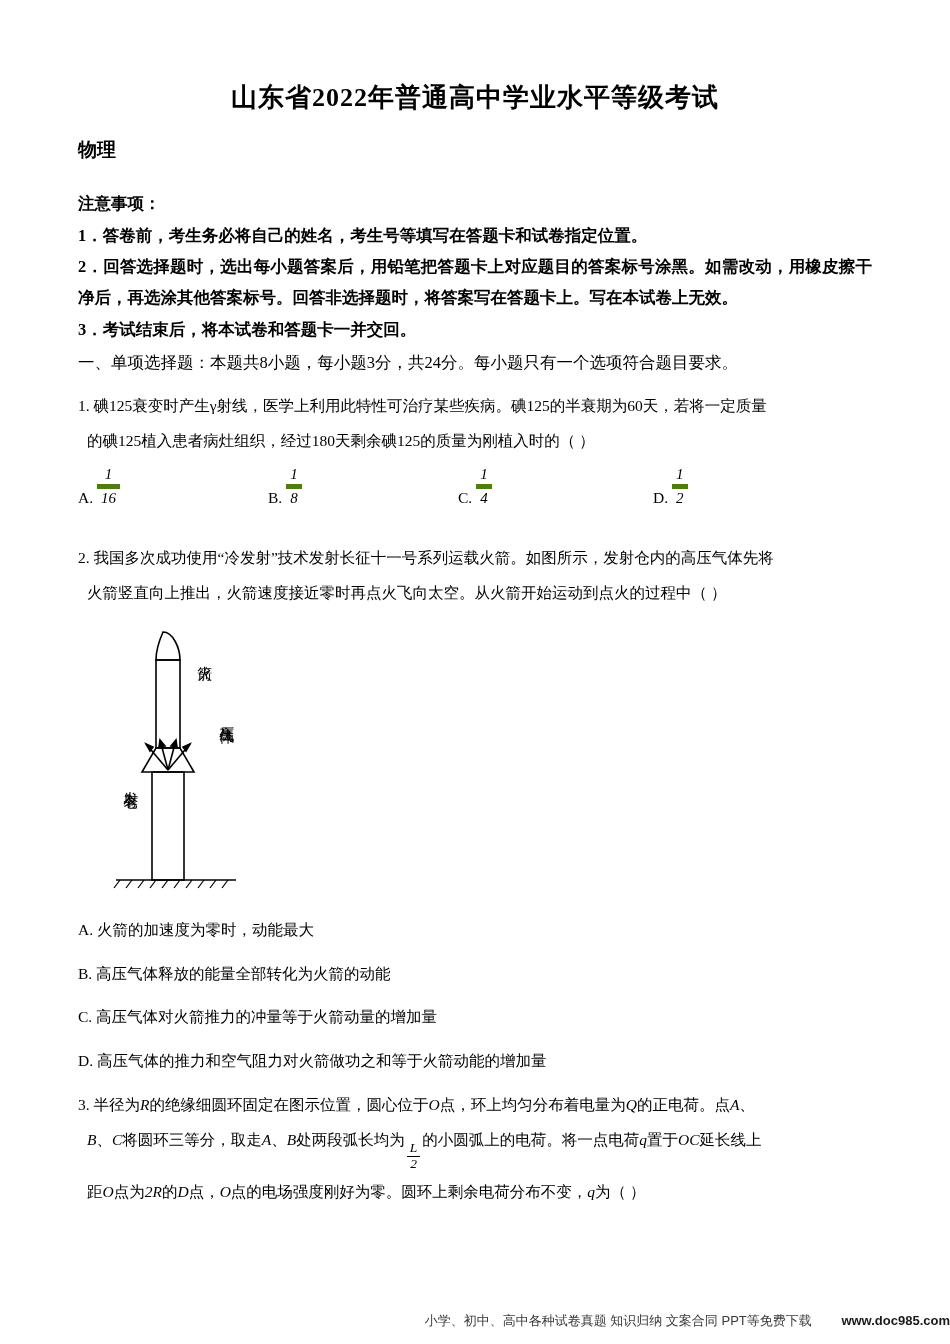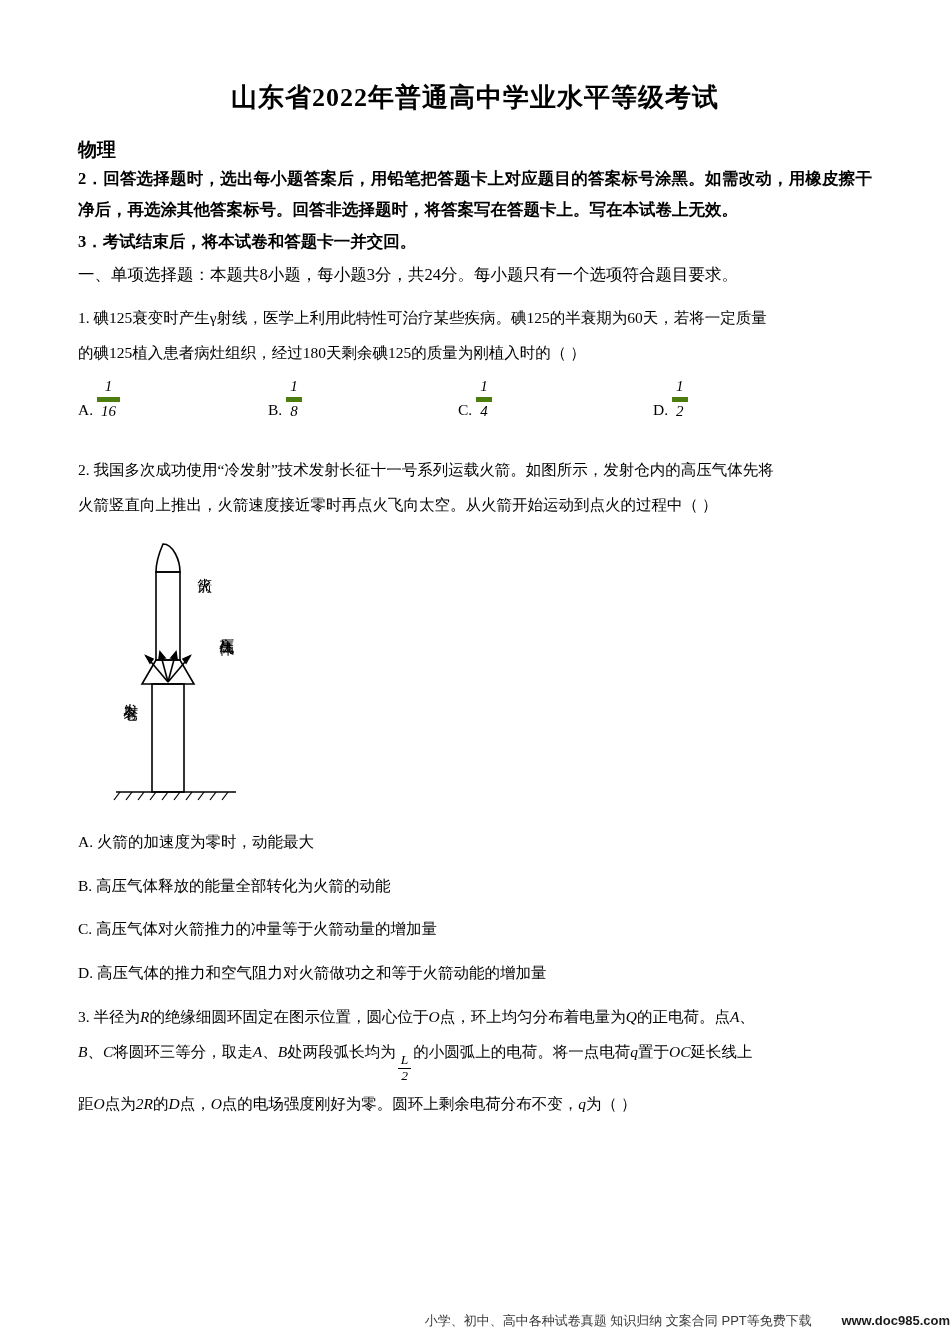--- a/index.html
+++ b/index.html
@@ -153,6 +153,7 @@
   <div class="doc-title">山东省2022年普通高中学业水平等级考试</div>
   <div class="doc-subtitle">物理</div>
 
+  <div class="notice-head">注意事项：</div>
   <div class="notice-item">2．回答选择题时，选出每小题答案后，用铅笔把答题卡上对应题目的答案标号涂黑。如需改动，用橡皮擦干净后，再选涂其他答案标号。回答非选择题时，将答案写在答题卡上。写在本试卷上无效。</div>
   <div class="notice-item">3．考试结束后，将本试卷和答题卡一并交回。</div>
 

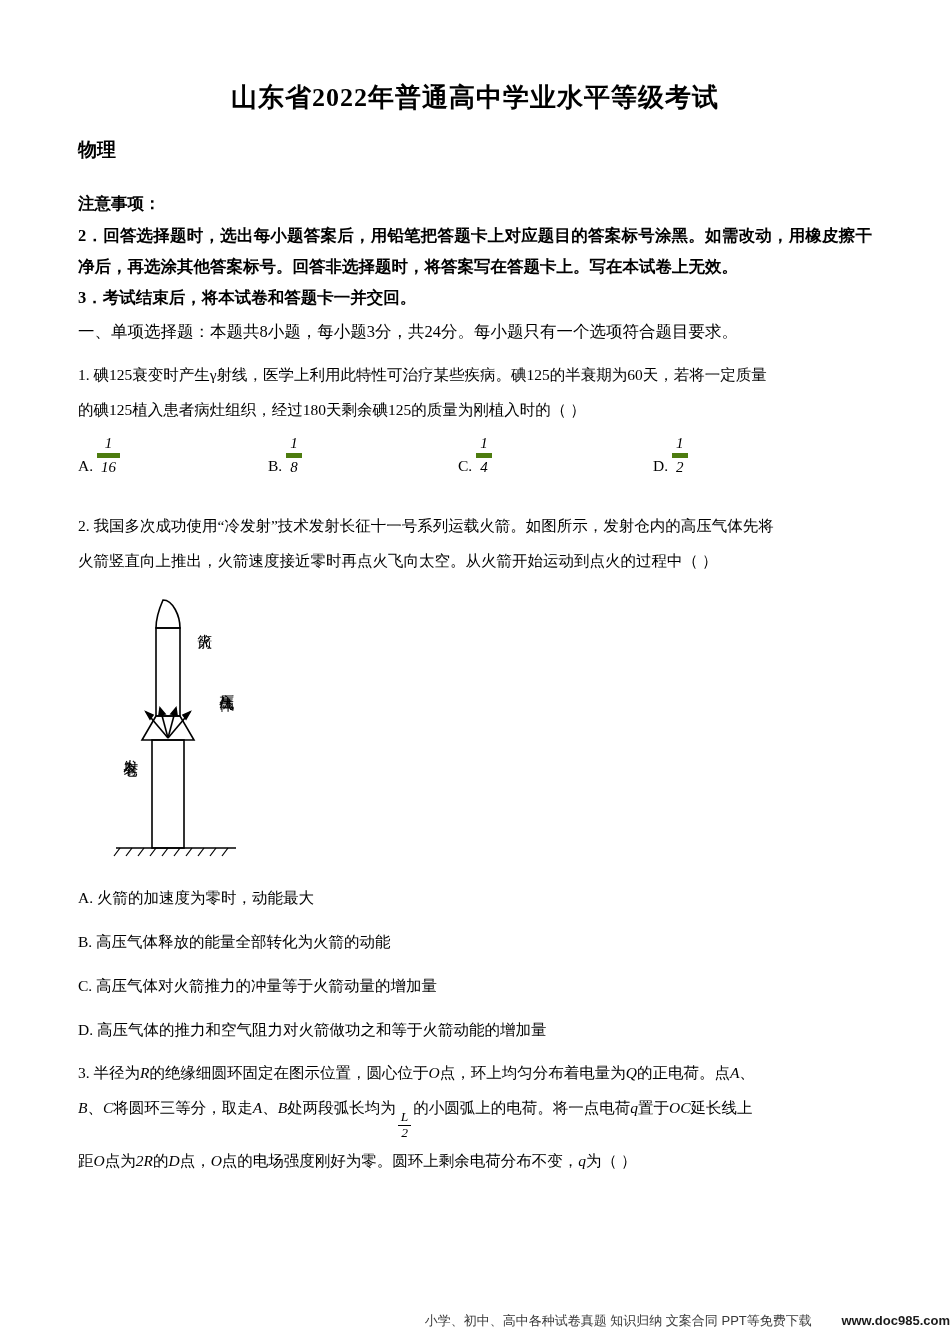--- a/index.html
+++ b/index.html
@@ -154,6 +154,7 @@
   <div class="doc-subtitle">物理</div>
 
   <div class="notice-head">注意事项：</div>
+  <div class="notice-item">1．答卷前，考生务必将自己的姓名，考生号等填写在答题卡和试卷指定位置。</div>
   <div class="notice-item">2．回答选择题时，选出每小题答案后，用铅笔把答题卡上对应题目的答案标号涂黑。如需改动，用橡皮擦干净后，再选涂其他答案标号。回答非选择题时，将答案写在答题卡上。写在本试卷上无效。</div>
   <div class="notice-item">3．考试结束后，将本试卷和答题卡一并交回。</div>
 

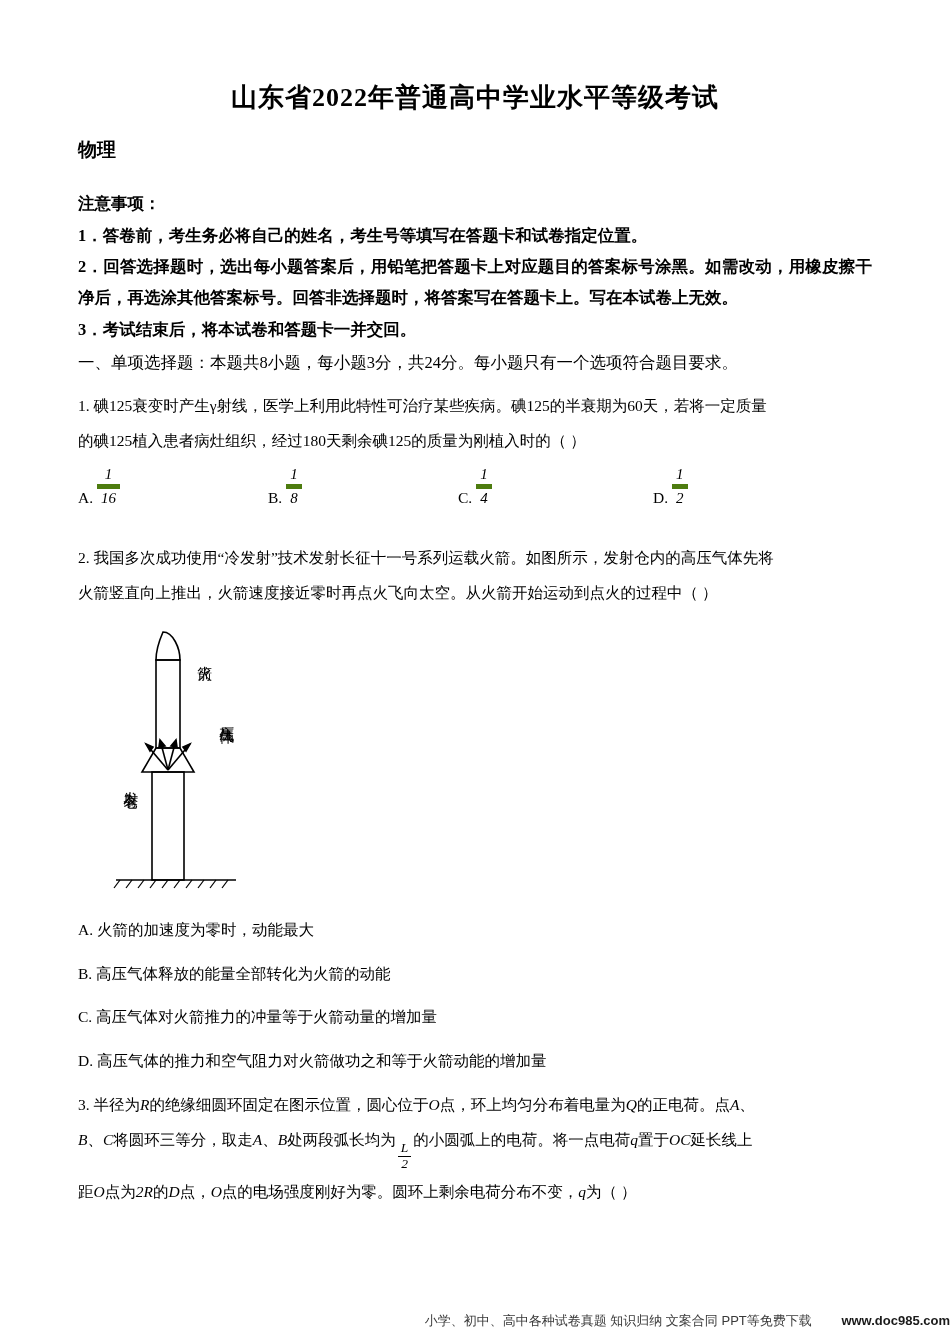--- a/index.html
+++ b/index.html
@@ -62,6 +62,7 @@
   }
   .q-text.tight {
     margin-top: 4px;
+    margin-left: 9px;
   }
   .options-frac {
     display: flex;

